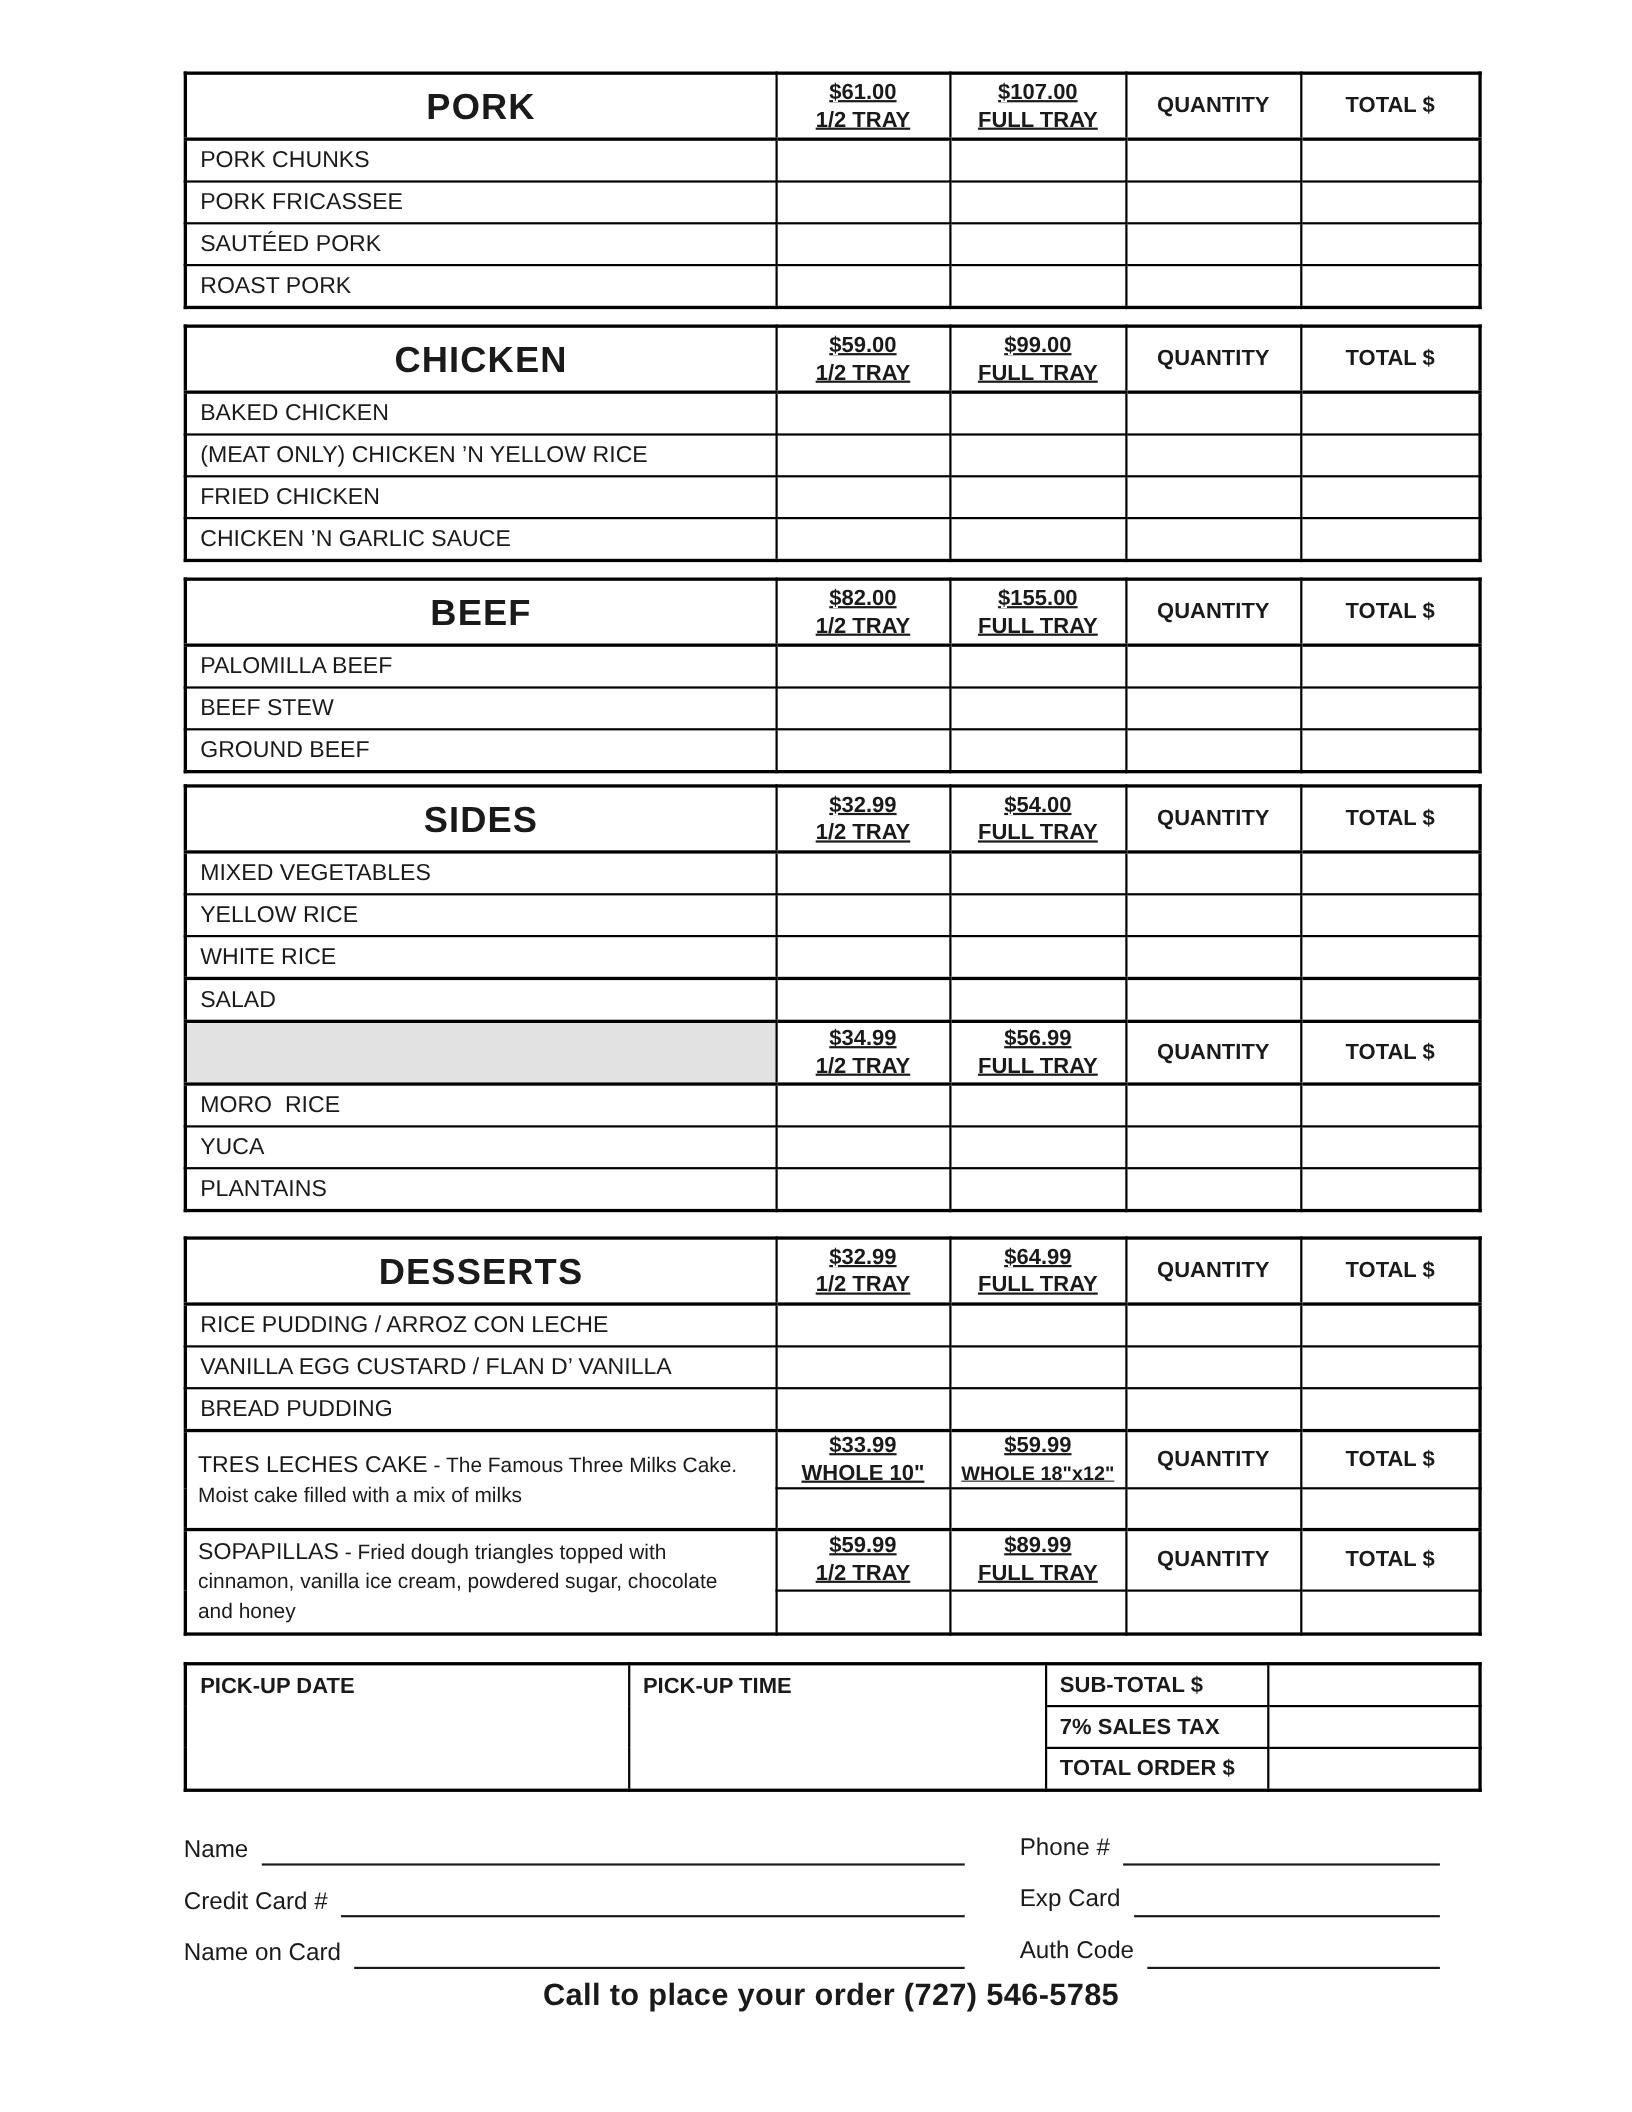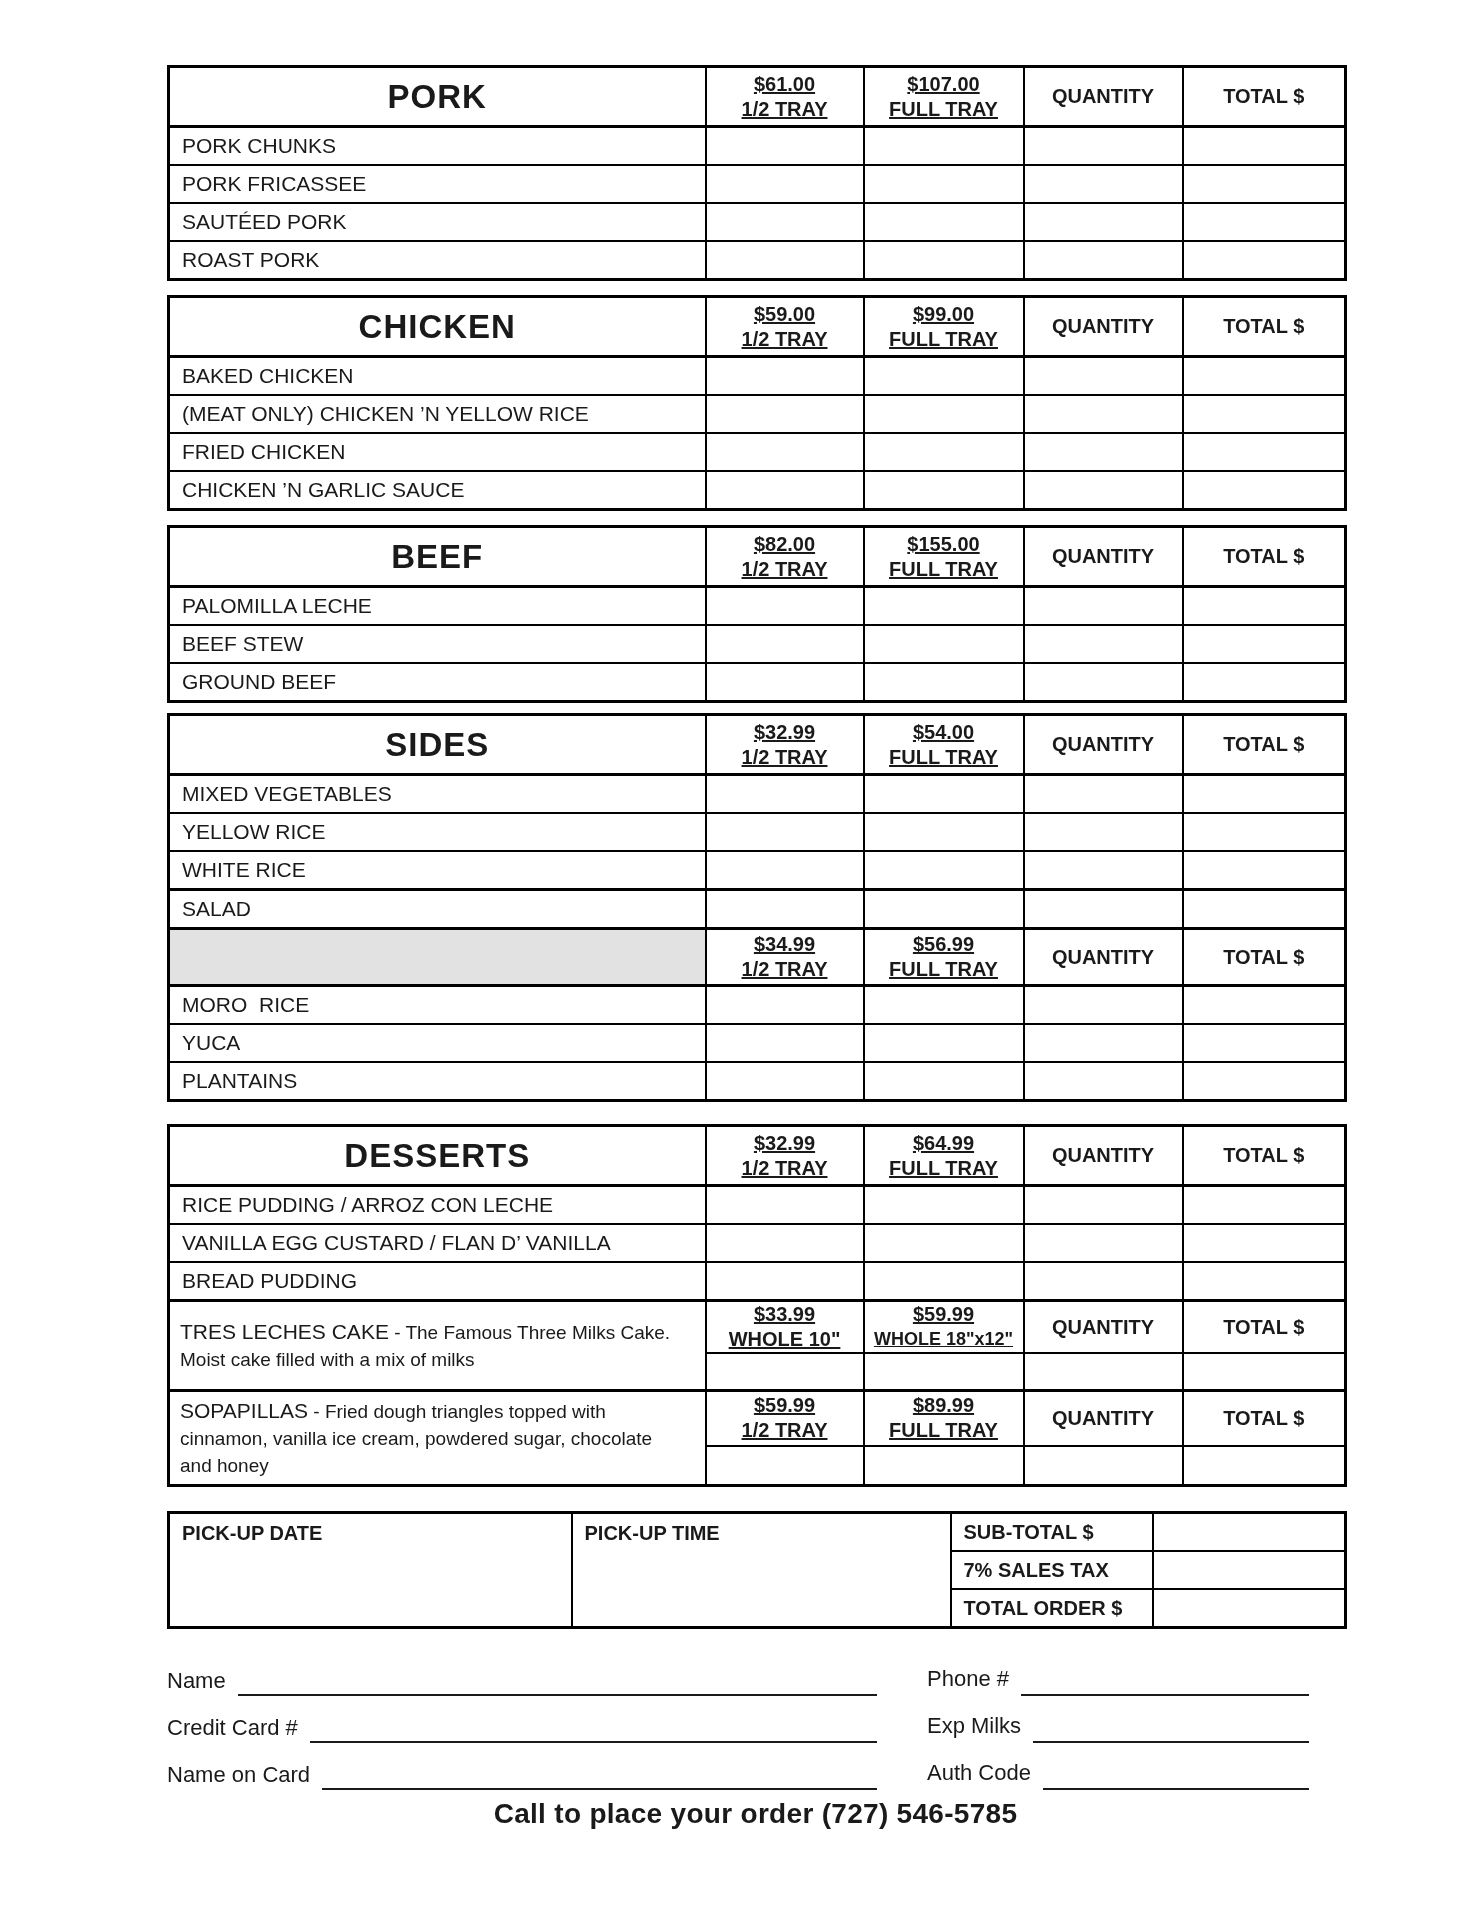--- a/index.html
+++ b/index.html
@@ -175,7 +175,7 @@
       <th class="col-head">TOTAL $</th>
     </tr>
     <tr class="item">
-          <td class="iname">PALOMILLA LECHE</td>
+          <td class="iname">PALOMILLA BEEF</td>
           <td></td>
           <td></td>
           <td></td>

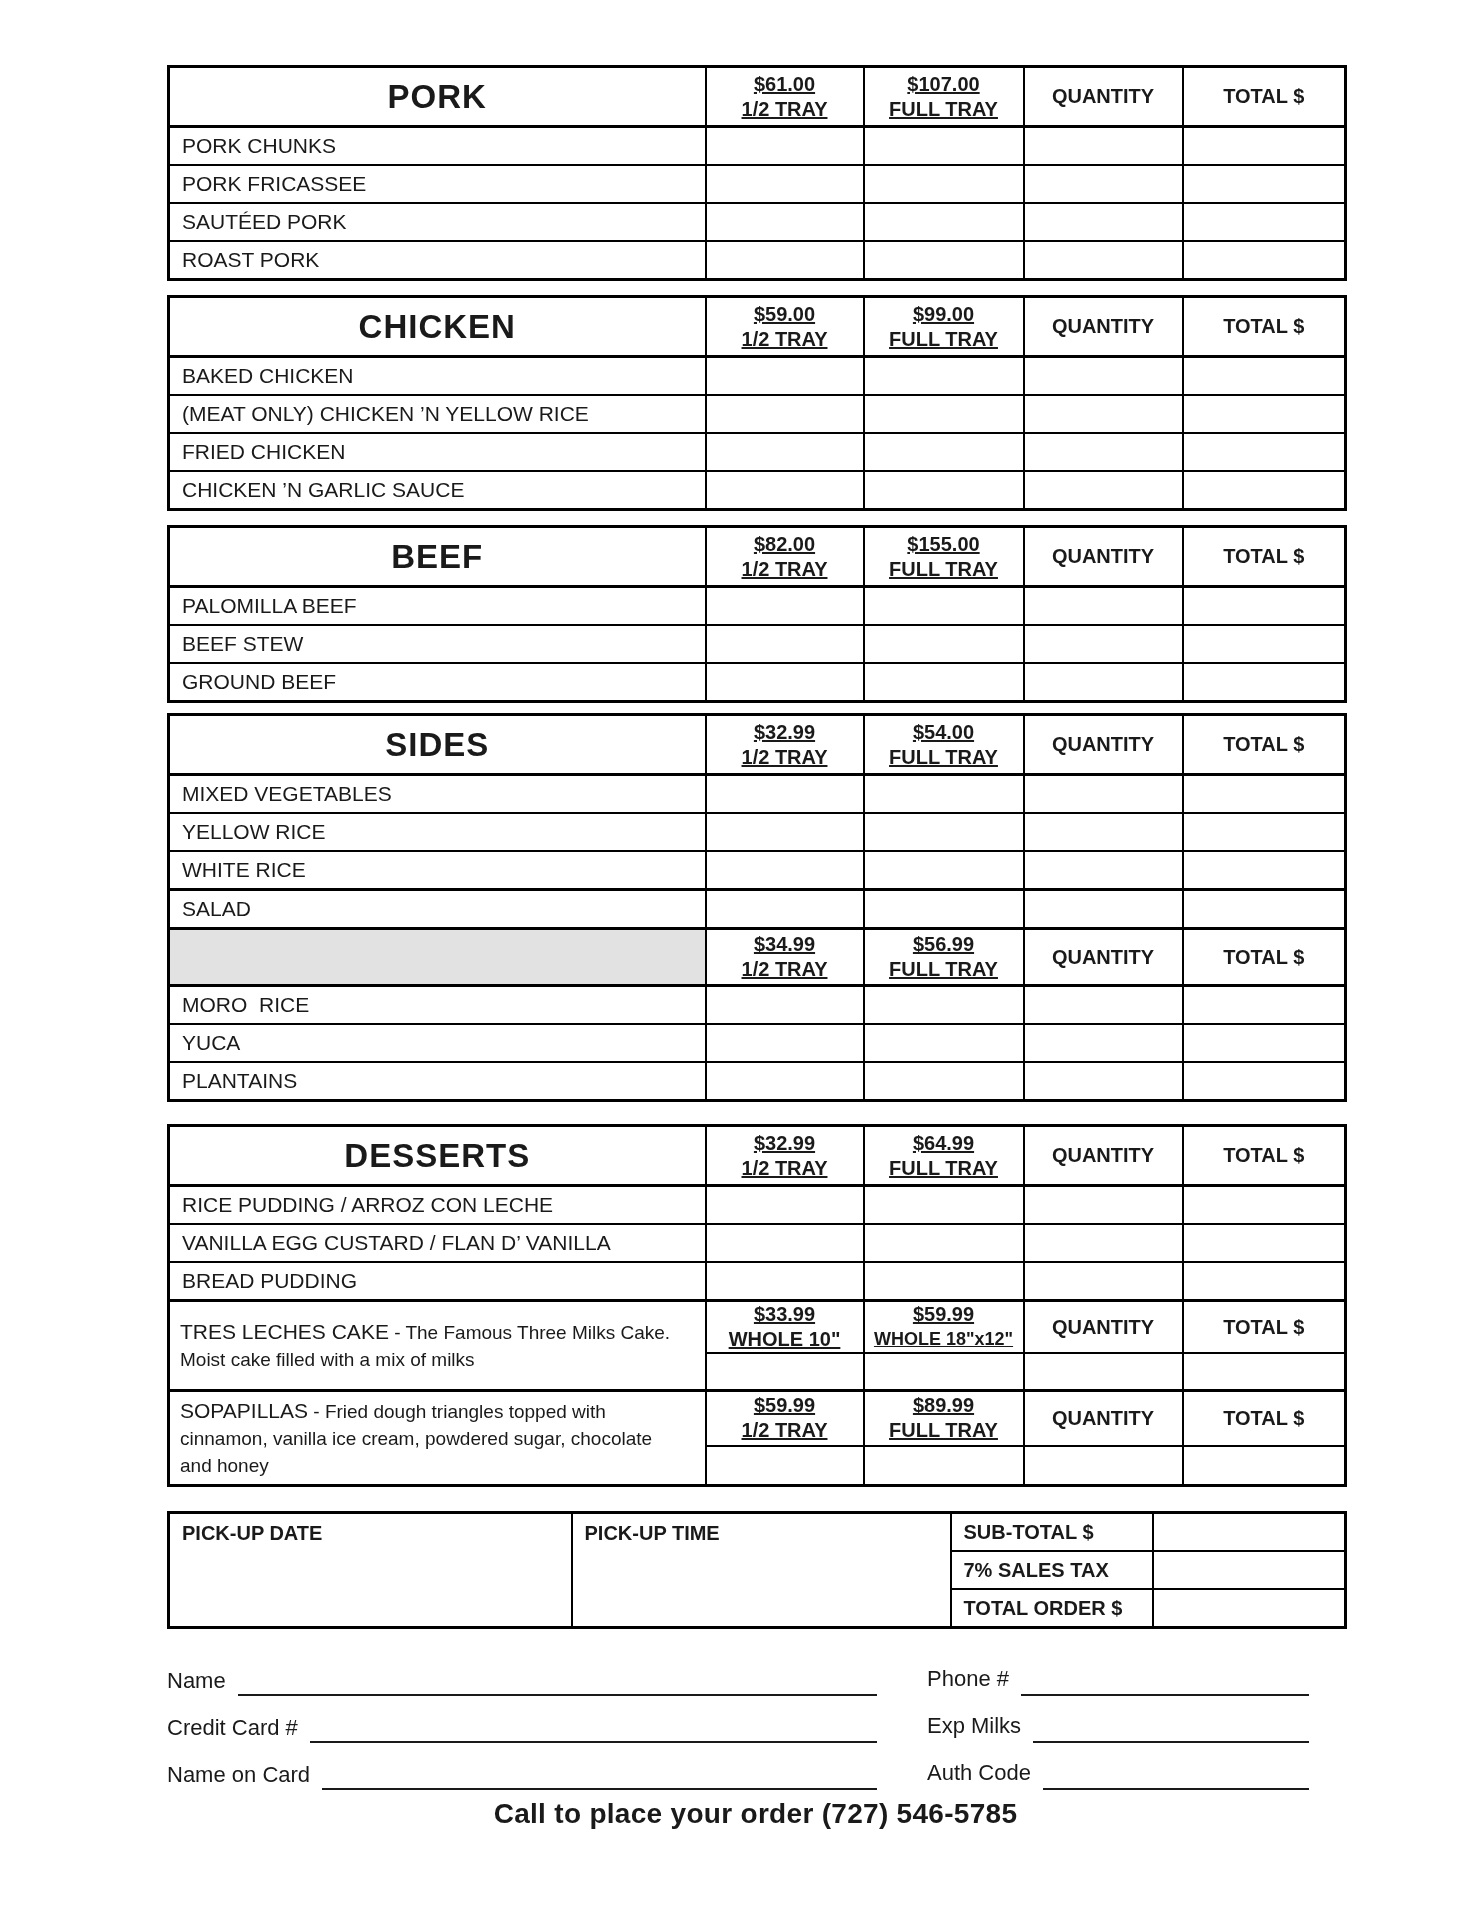--- a/index.html
+++ b/index.html
@@ -413,7 +413,7 @@
           <span class="fline"></span>
         </div>
       <div class="fr">
-          <span class="flabel">Exp Milks</span>
+          <span class="flabel">Exp Card</span>
           <span class="fline"></span>
         </div>
     </div>

